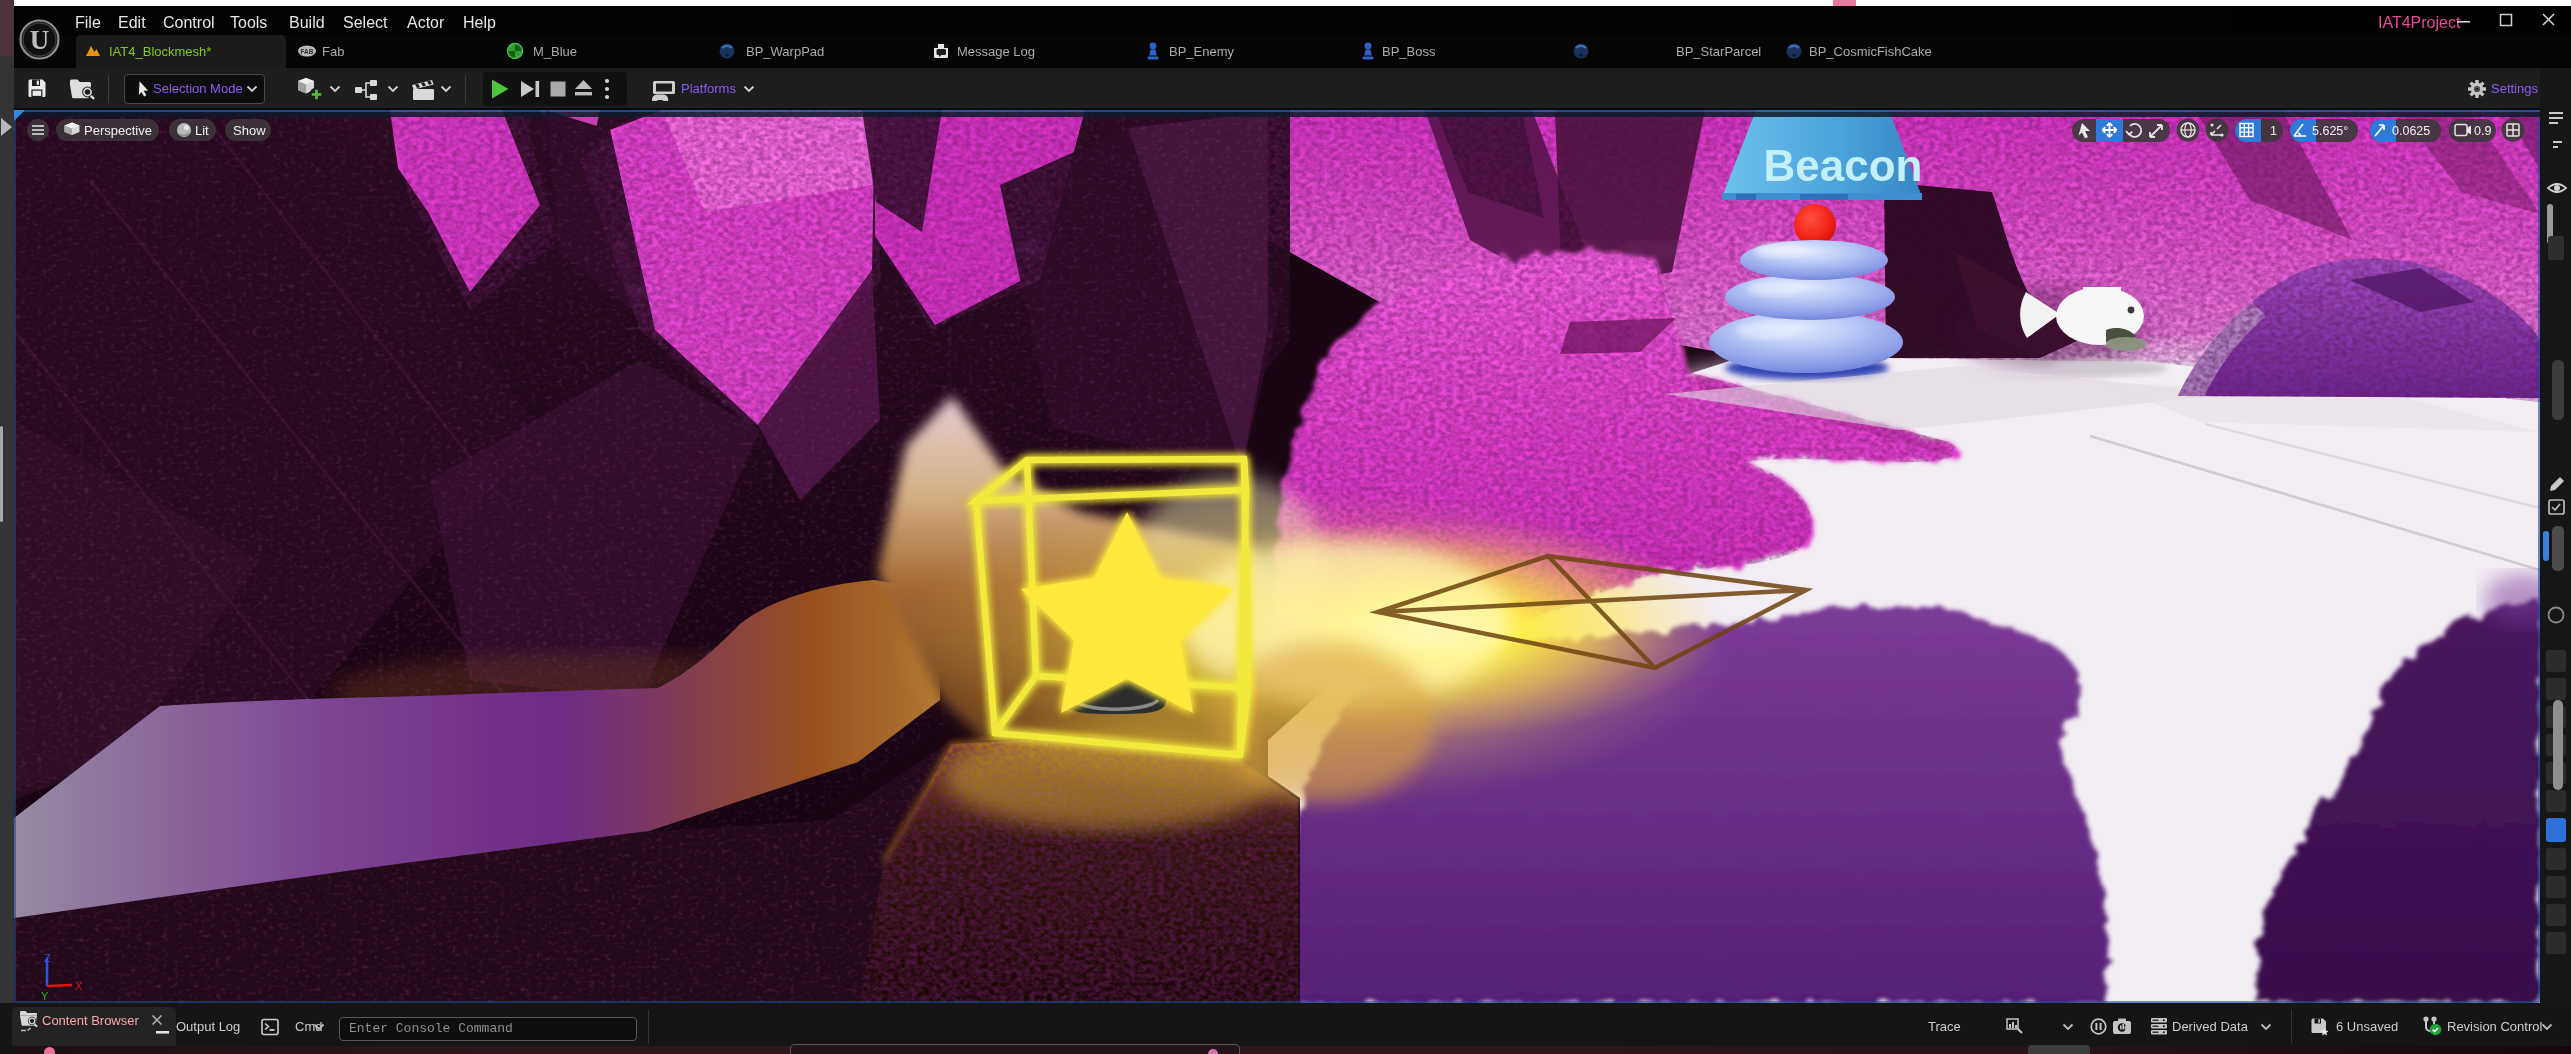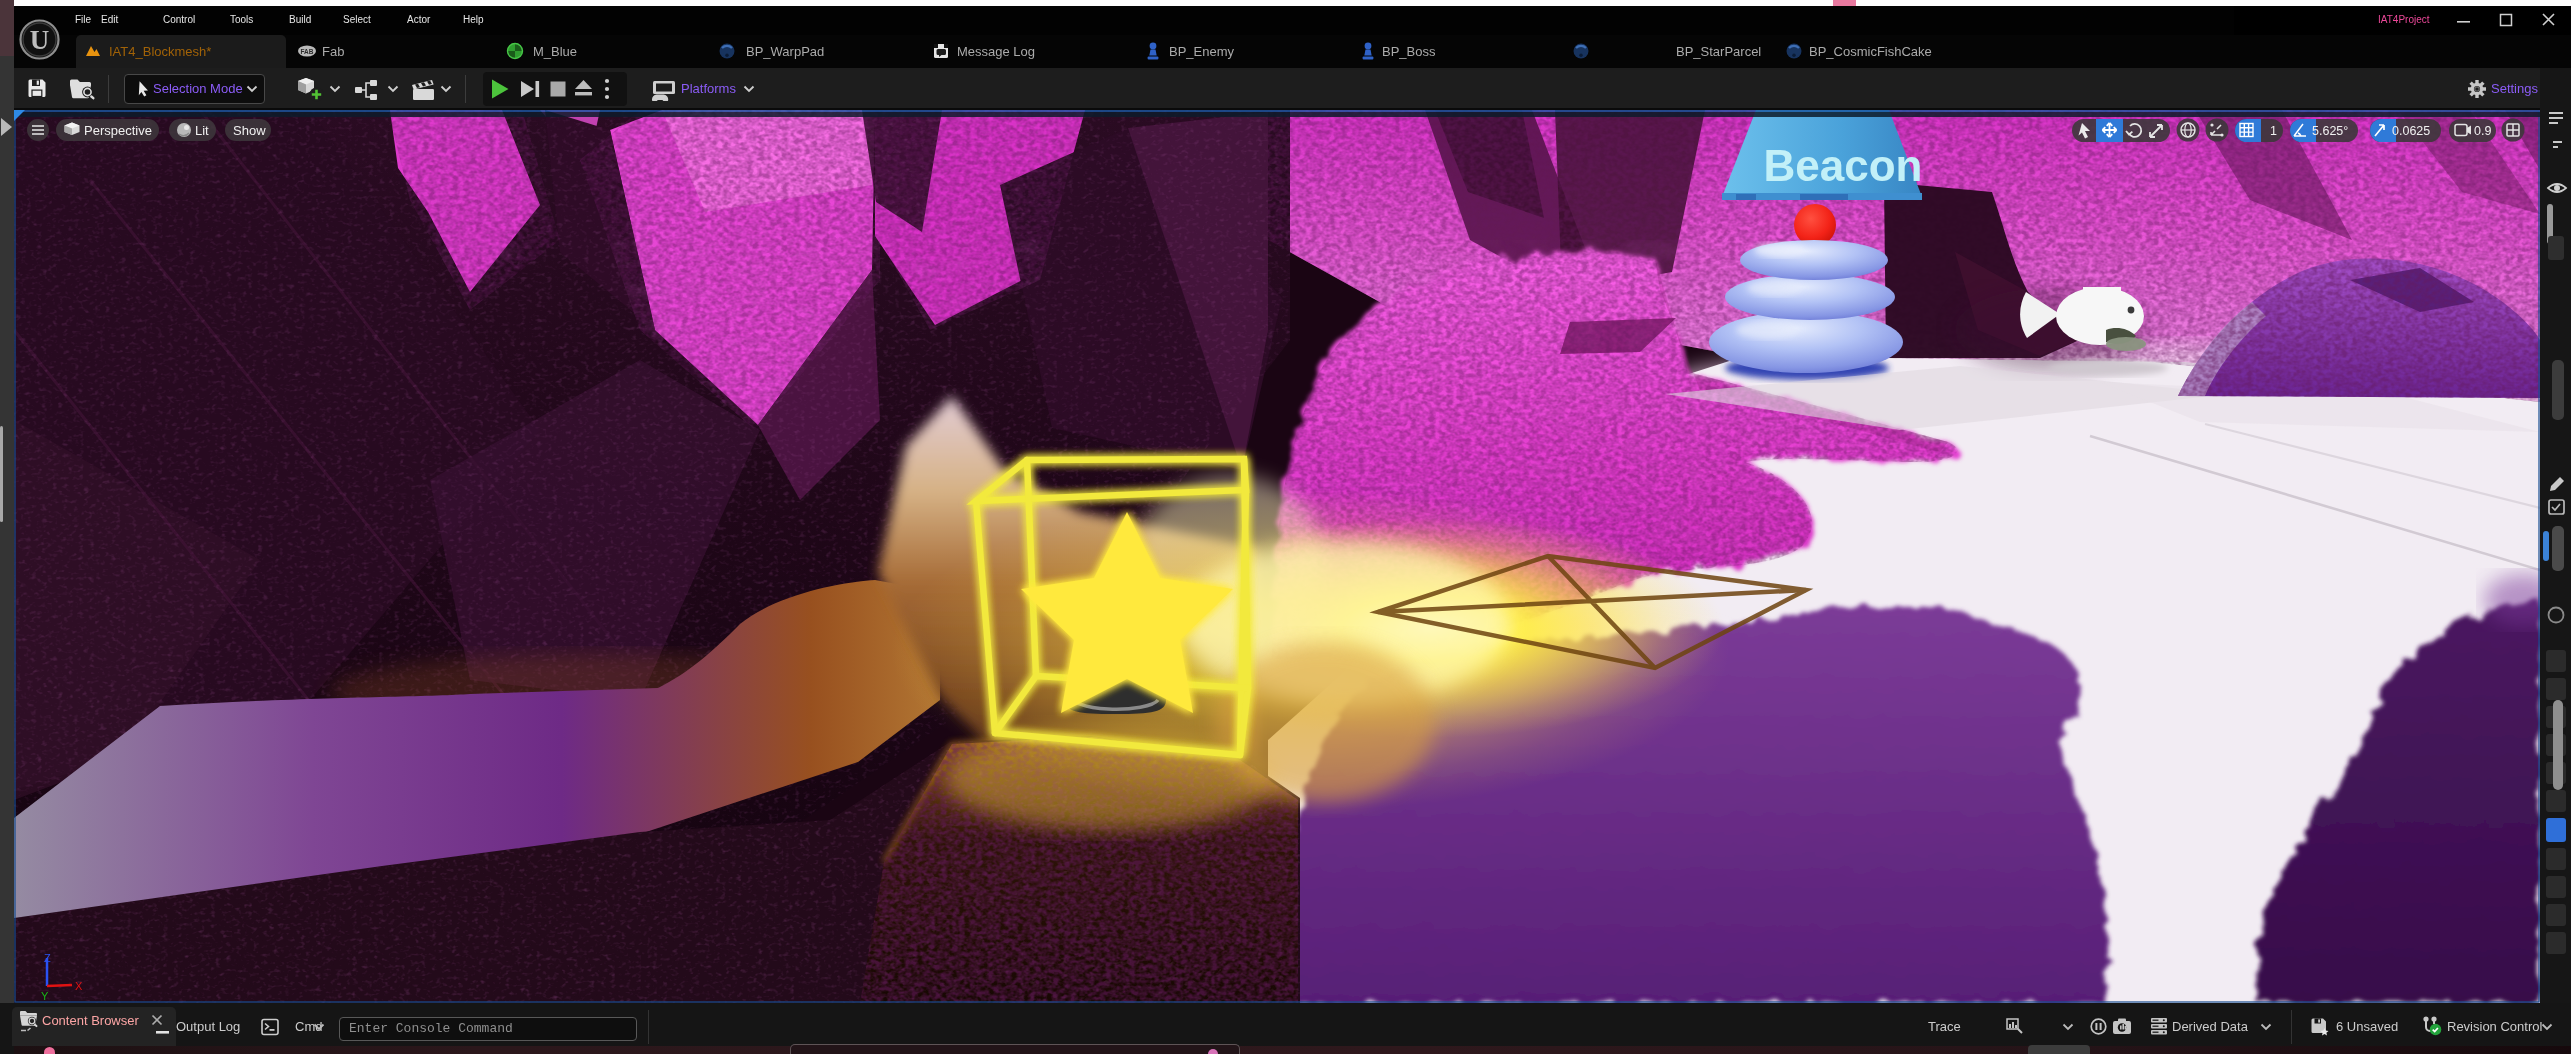--- a/index.html
+++ b/index.html
@@ -10,7 +10,7 @@
 #leftmaroon{left:0;top:0;width:14px;height:56px;background:#4b343a}
 #leftarrow{left:1px;top:118px;width:0;height:0;border-top:9px solid transparent;border-bottom:9px solid transparent;border-left:11px solid #b9b9b9}
 #leftscroll{left:0;top:426px;width:3px;height:96px;background:#a8a8a8;border-radius:2px}
-#menubar{left:14px;top:6px;width:2220px;height:29px;background:#020202;color:#e6e6e6;font-size:10px}
+#menubar{left:14px;top:6px;width:2220px;height:29px;background:#020202;color:#e6e6e6;font-size:16px}
 #menubar span.mi{position:absolute;top:8px}
 #tabbar{left:14px;top:35px;width:2557px;height:33px;background:#050505}
 #activetab{left:76px;top:35px;width:210px;height:33px;background:#1b1b1b;border-radius:5px 5px 0 0}

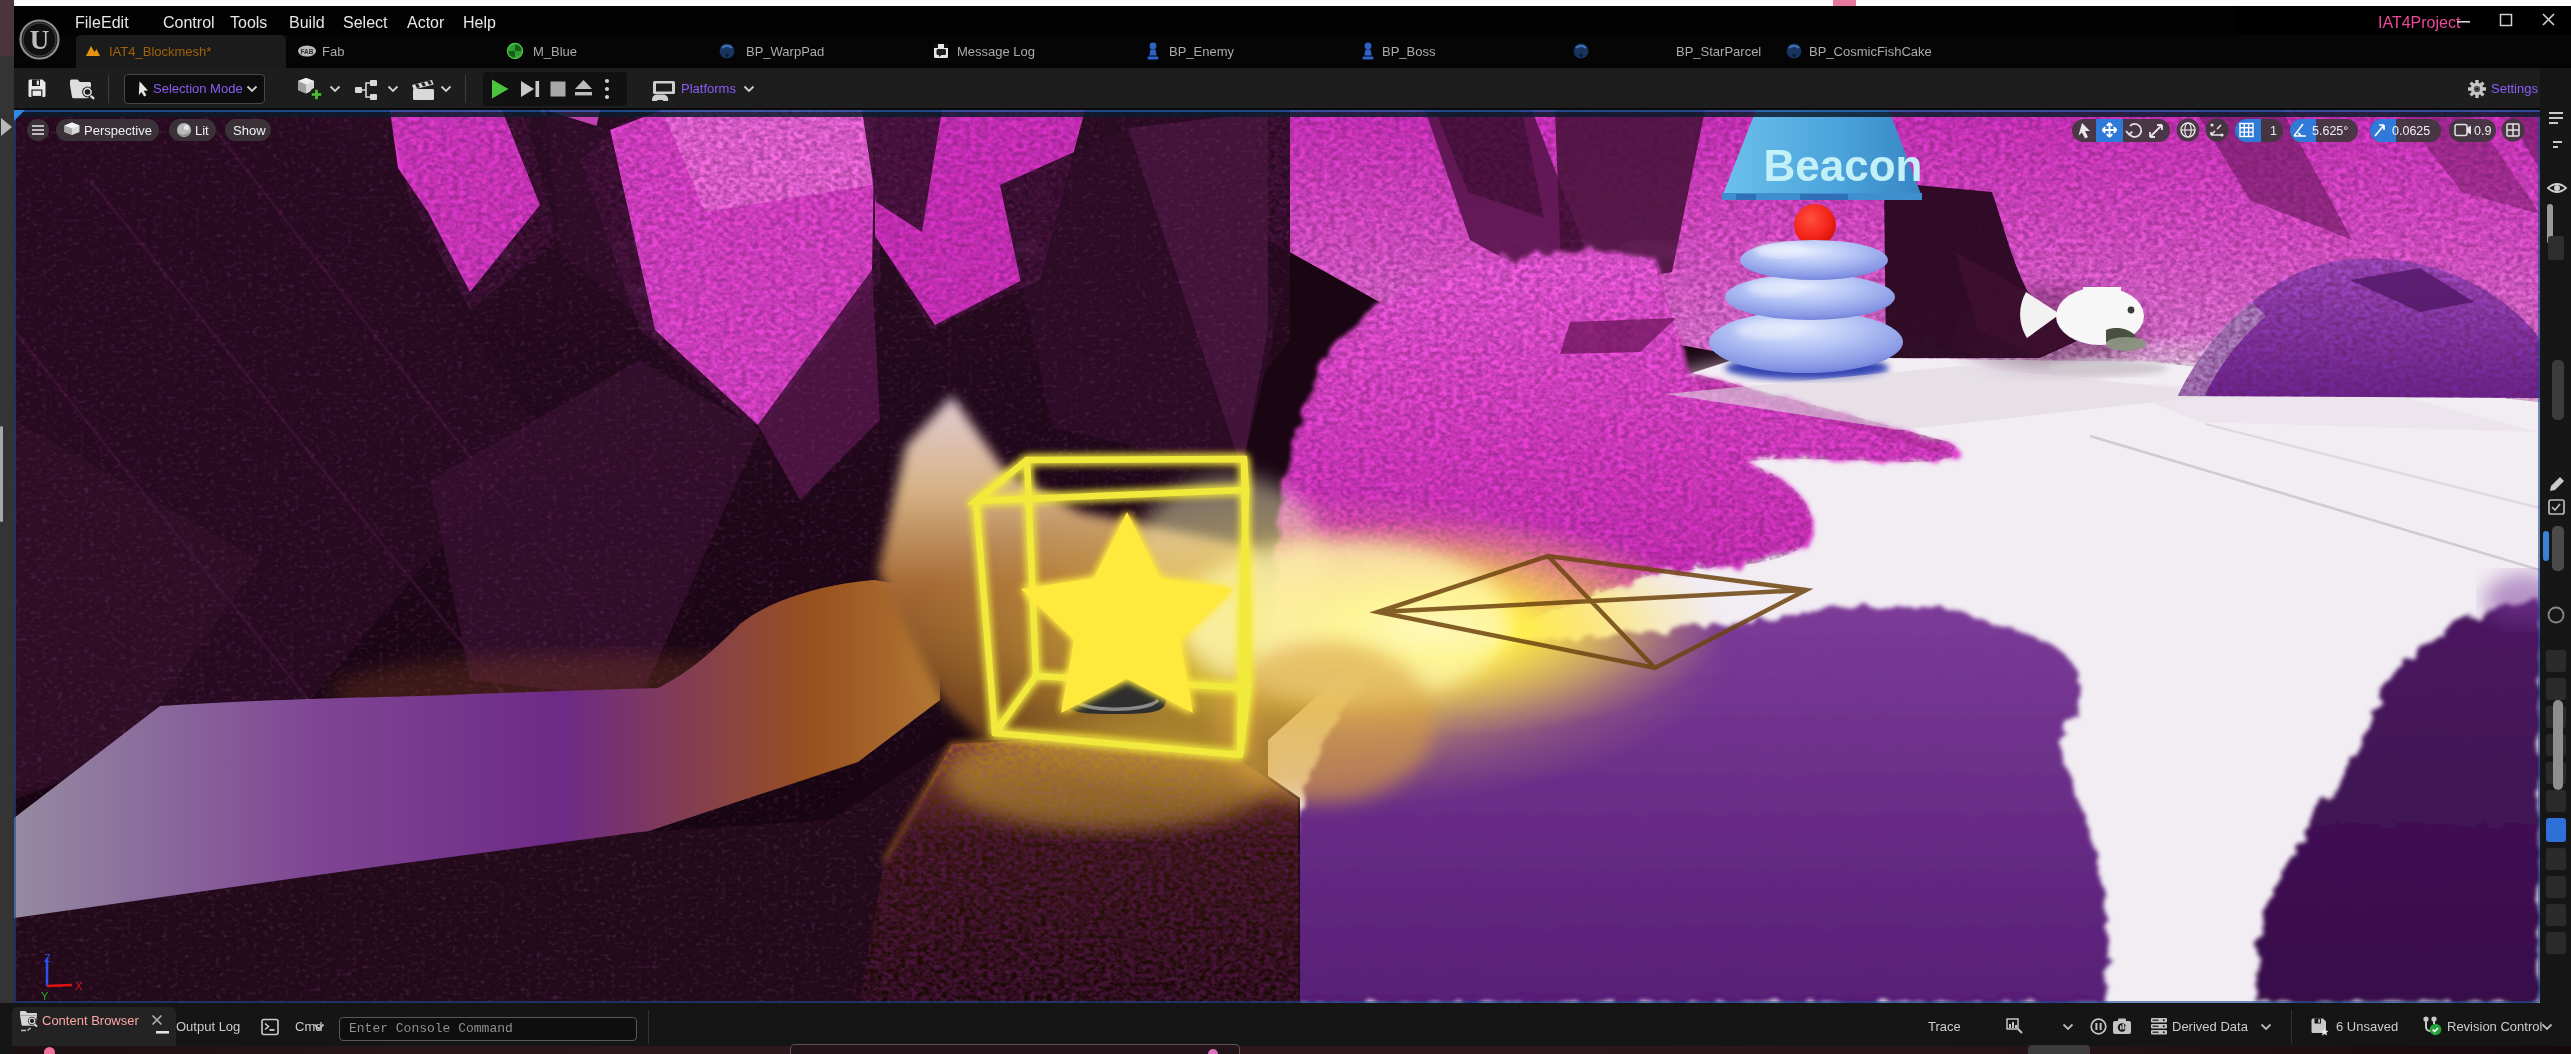--- a/index.html
+++ b/index.html
@@ -39,7 +39,7 @@
 <div class="abs" id="leftscroll"></div>
 <div class="abs" id="menubar">
 <span class="mi" style="left:61px">File</span>
-<span class="mi" style="left:87px">Edit</span>
+<span class="mi" style="left:104px">Edit</span>
 <span class="mi" style="left:149px">Control</span>
 <span class="mi" style="left:216px">Tools</span>
 <span class="mi" style="left:275px">Build</span>

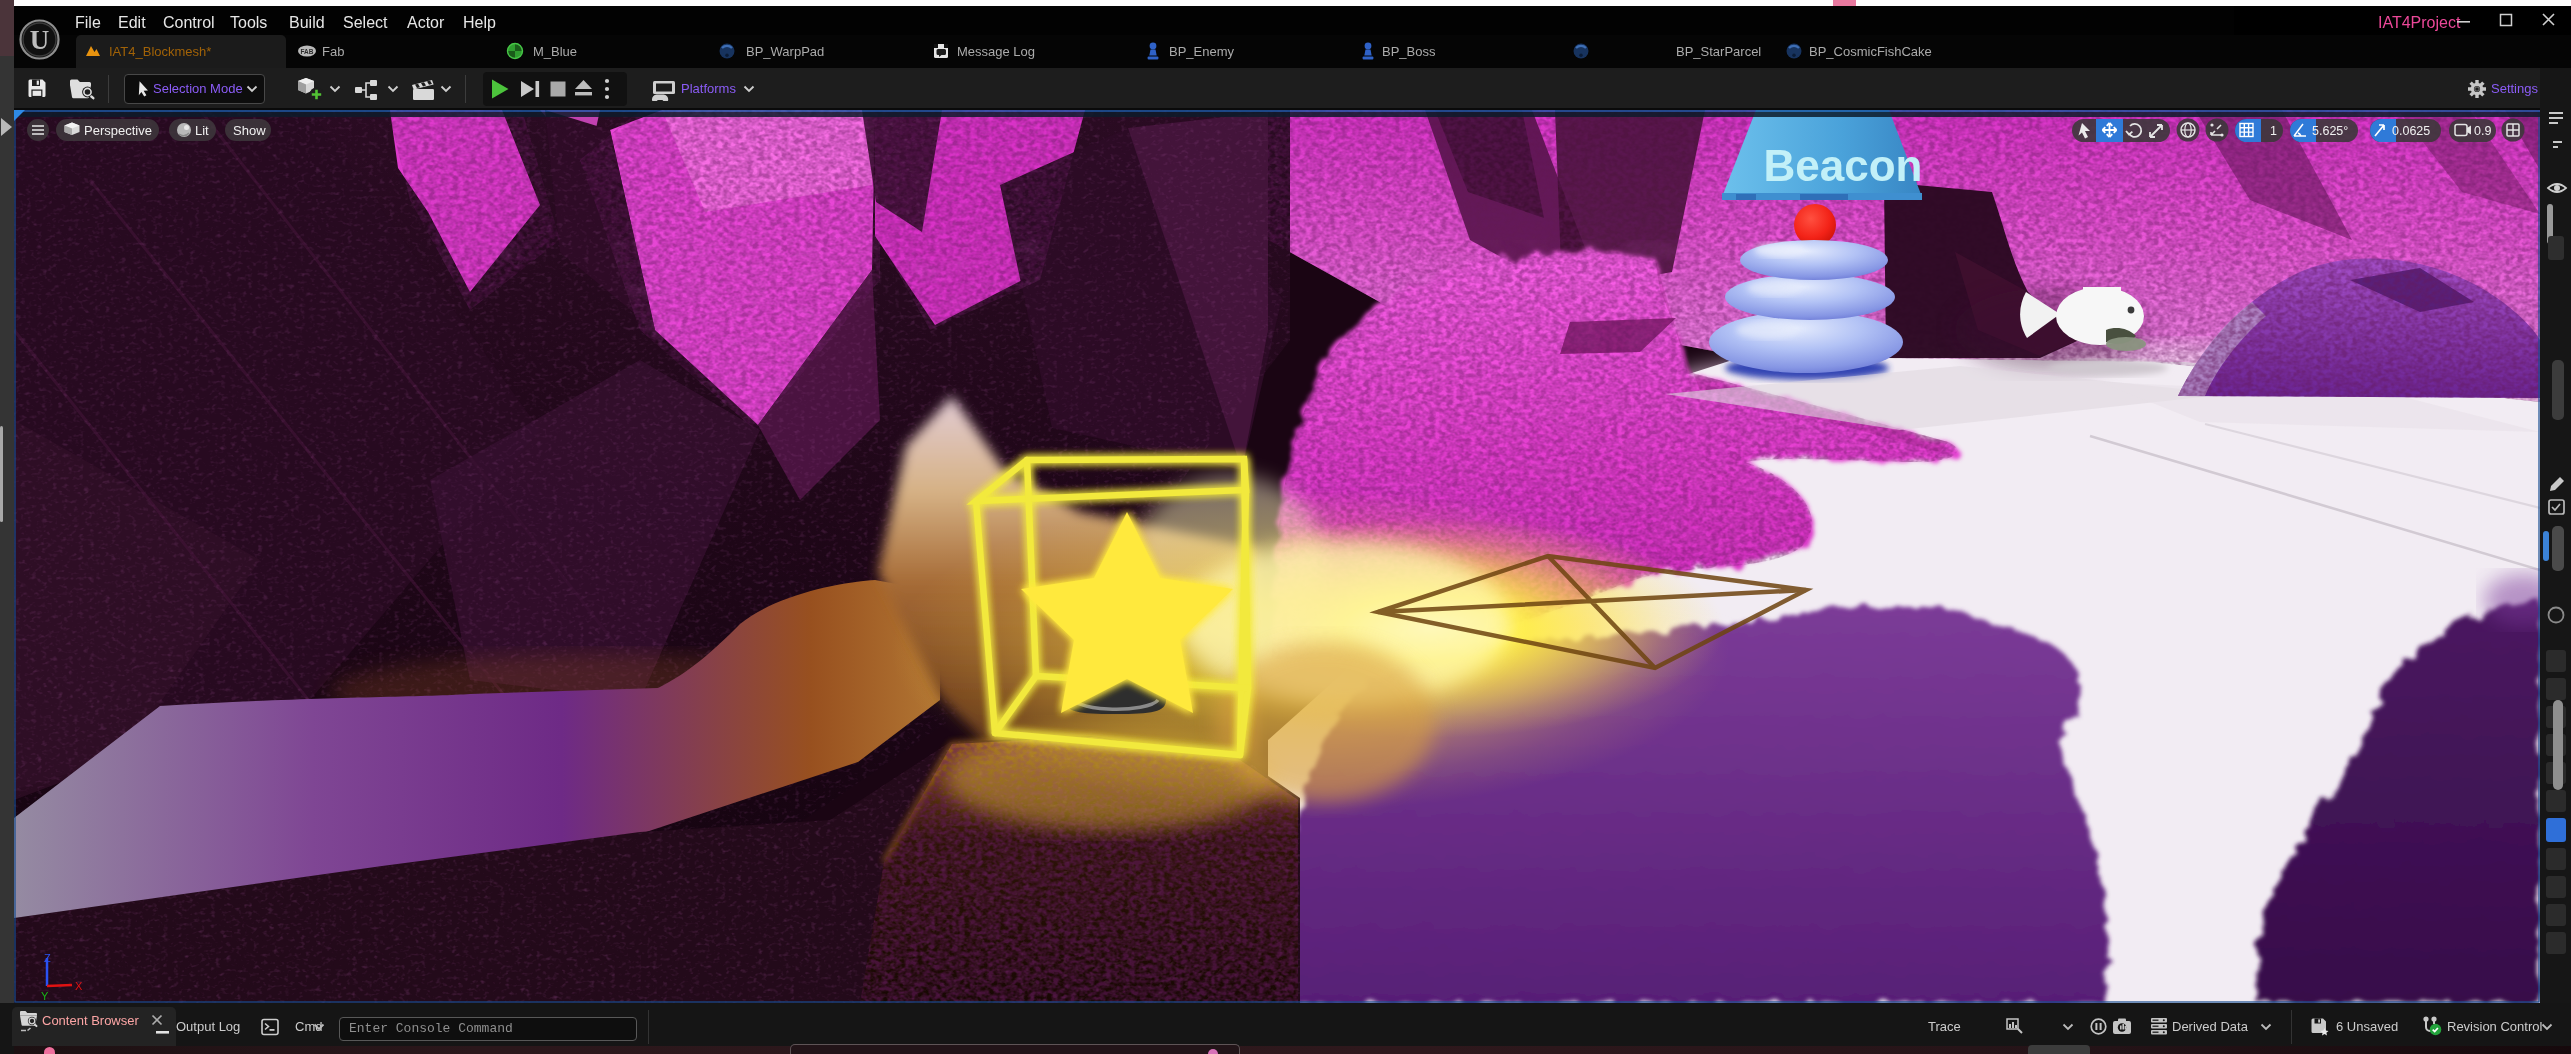--- a/index.html
+++ b/index.html
@@ -15,7 +15,7 @@
 #tabbar{left:14px;top:35px;width:2557px;height:33px;background:#050505}
 #activetab{left:76px;top:35px;width:210px;height:33px;background:#1b1b1b;border-radius:5px 5px 0 0}
 .tabtxt{position:absolute;top:44px;font-size:13px;color:#ababab}
-.tabtxt.on{color:#a16207}
+.tabtxt.on{color:#84cc16}
 #toolbar{left:14px;top:68px;width:2557px;height:42px;background:#1d1d1d;border-bottom:2px solid #0a0a0a}
 #selmode{left:124px;top:74px;width:141px;height:30px;background:#0d0d0d;border:1px solid #484848;border-radius:4px;color:#dedede;font-size:13px}
 #playgrp{left:483px;top:72px;width:144px;height:34px;background:#111;border-radius:4px}

